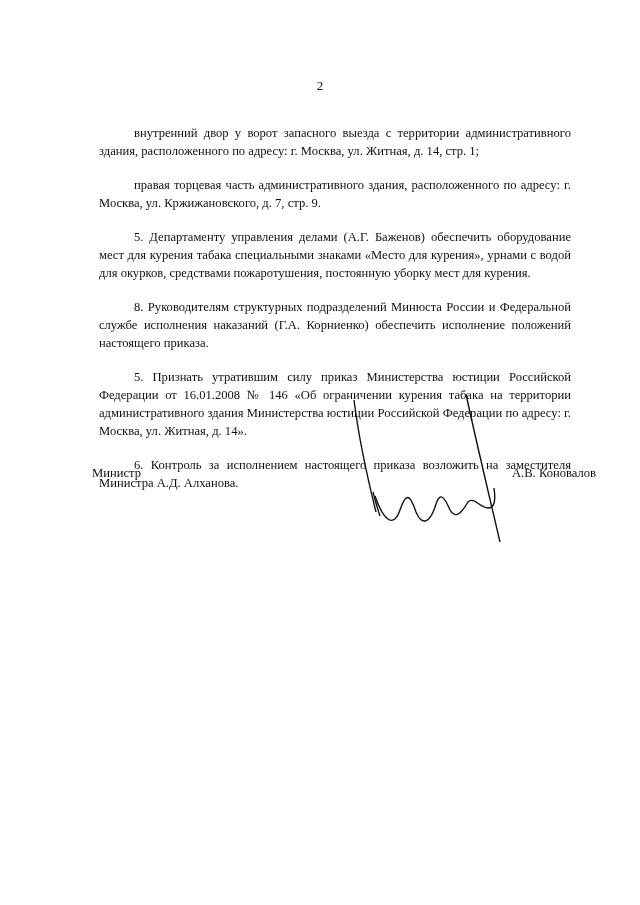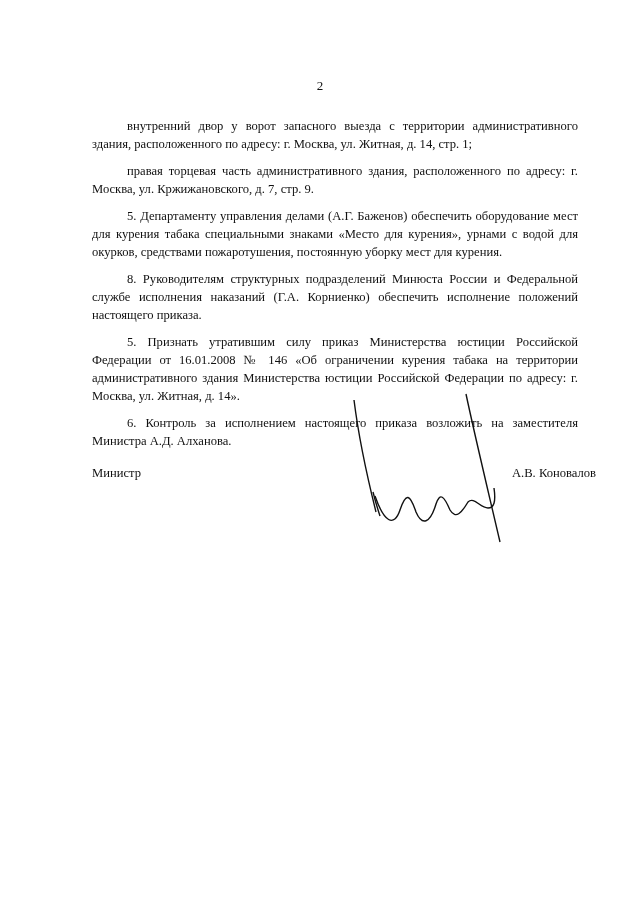--- a/index.html
+++ b/index.html
@@ -17,7 +17,7 @@
     position: absolute; left: 83px; top: 108px; width: 504px;
     line-height: 18px; text-align: justify;
   }
-  .body-text p { margin: 9px; text-indent: 35px; }
+  .body-text p { margin: 16px; text-indent: 35px; }
   .signature-block { position: absolute; left: 92px; top: 466px; width: 504px; height: 20px; }
   .sig-title { position: absolute; left: 0; top: 0; }
   .sig-name { position: absolute; right: 0; top: 0; text-align: right; }

